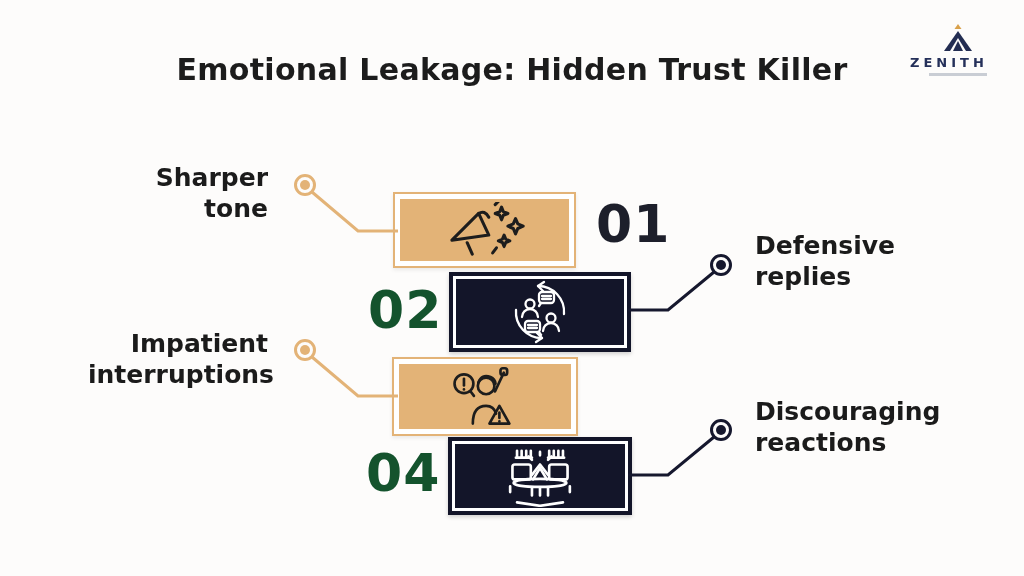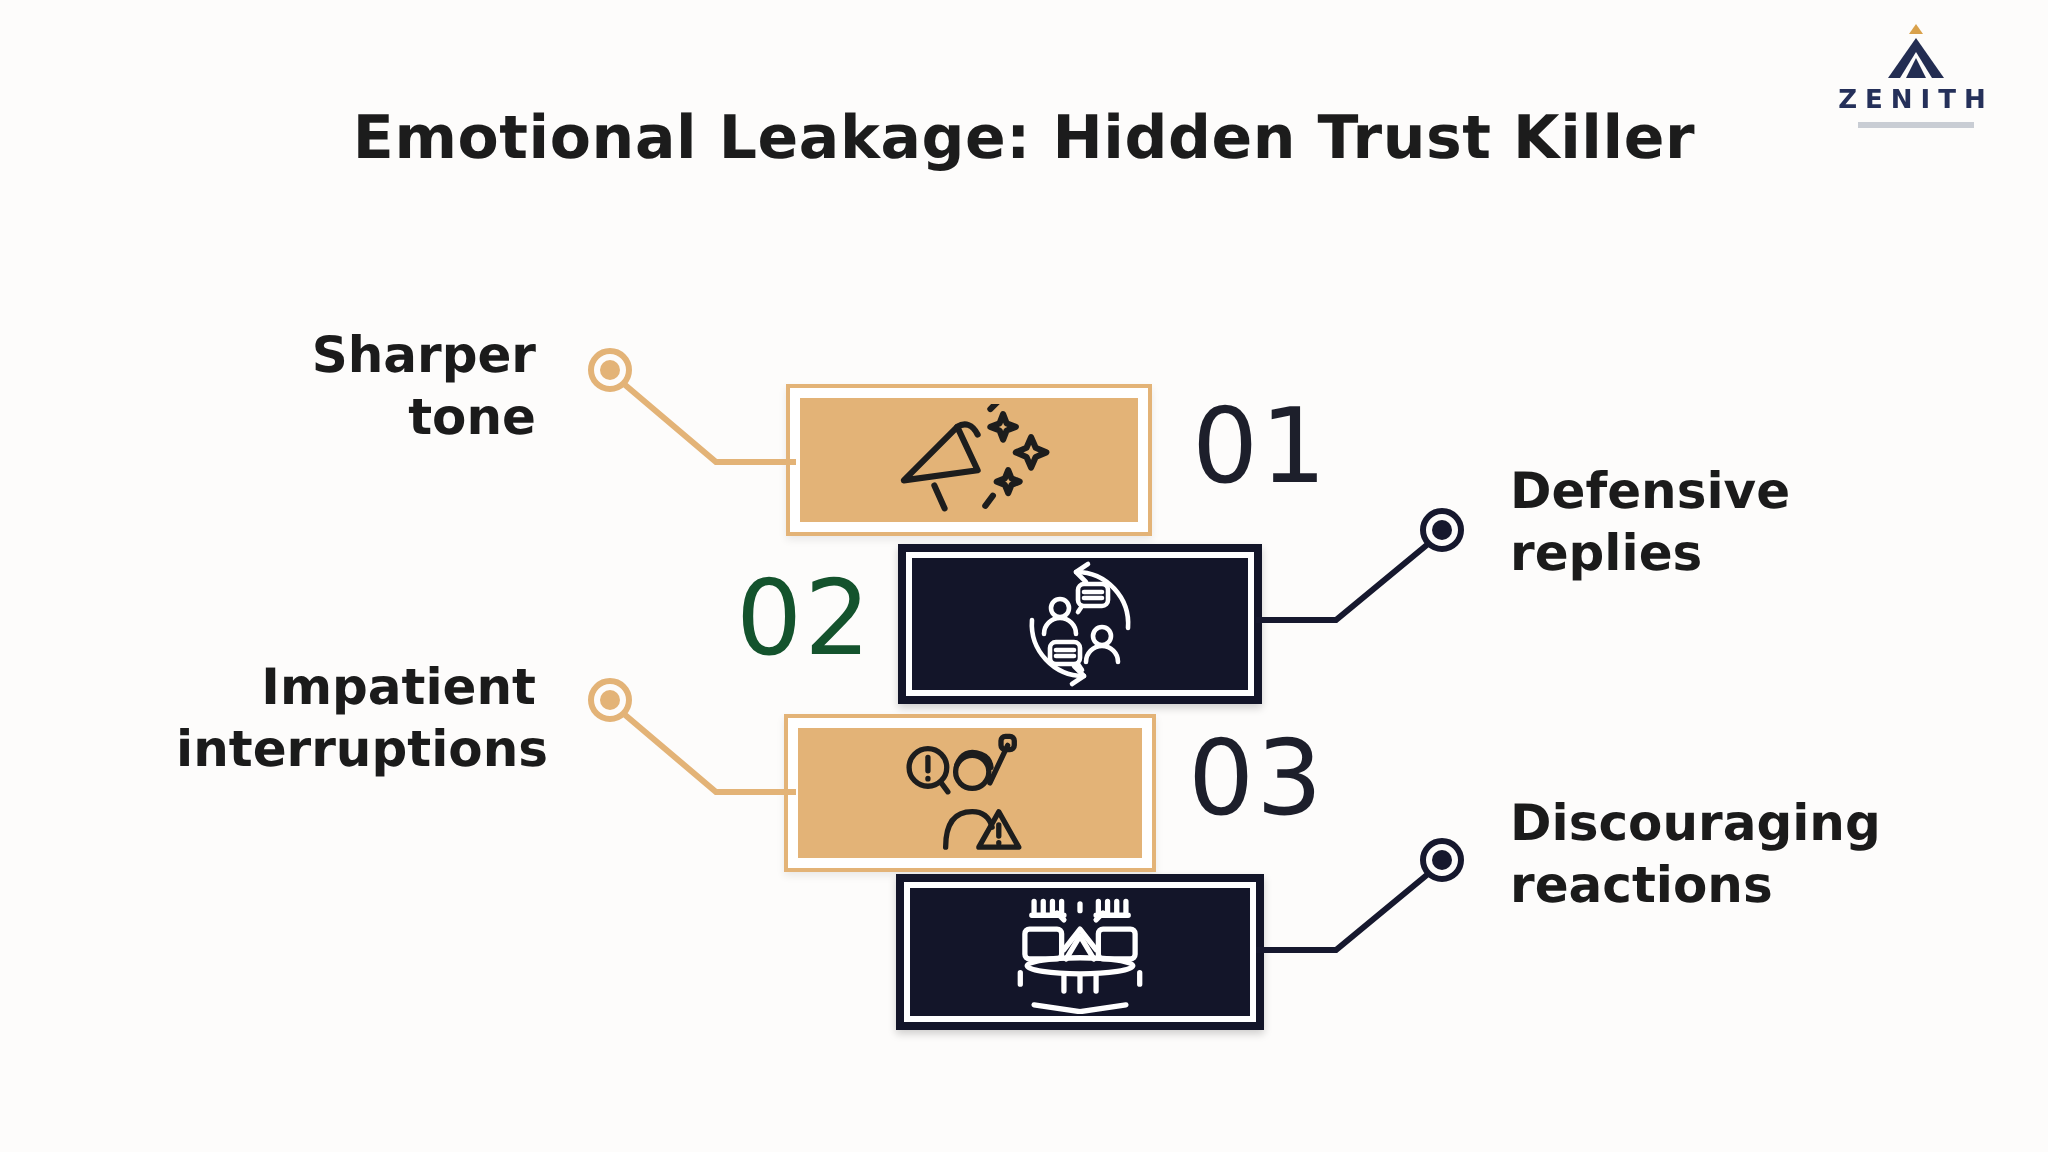--- a/index.html
+++ b/index.html
@@ -11,7 +11,7 @@
            font-size:30px; font-weight:800; color:#1c1c1c; letter-spacing:.3px; }
 
   
-  .logo { position:absolute; right:18px; top:12px; width:96px; text-align:center; }
+  .logo { position:absolute; right:18px; top:24px; width:96px; text-align:left; }
   .logo-name { font-size:13px; font-weight:600; color:#25305a; letter-spacing:4px; margin-top:1px; }
   .logo-tagline { width:58px; height:3px; background:#aeb3bf; opacity:.65; margin:3px auto 0; }
 

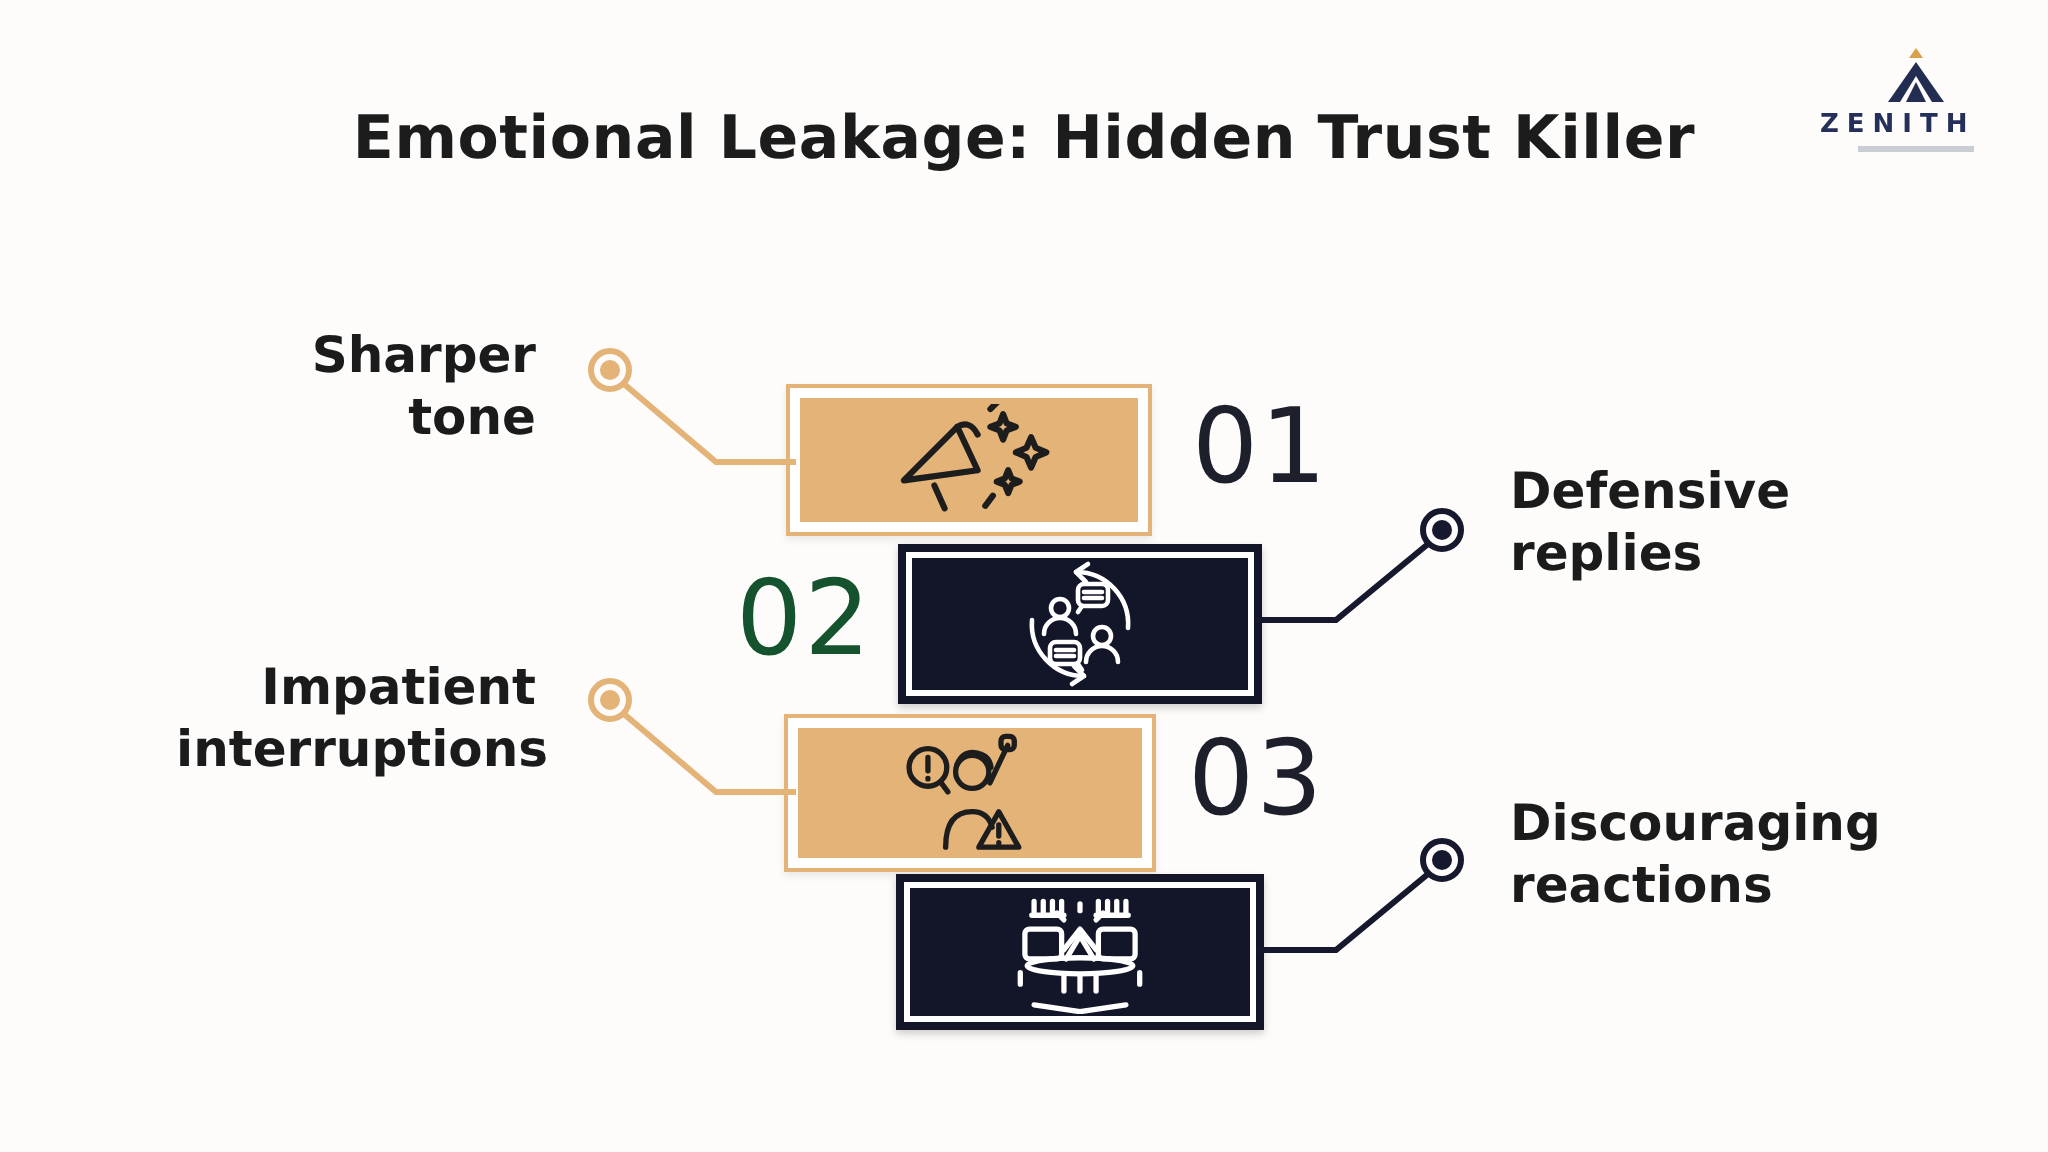--- a/index.html
+++ b/index.html
@@ -28,7 +28,7 @@
   #box-4 { left:448px; top:437px; width:184px; height:78px; }
 
   
-  .num { position:absolute; font-size:52px; font-weight:400; line-height:1; letter-spacing:1px; }
+  .num { position:absolute; font-size:52px; font-weight:700; line-height:1; letter-spacing:1px; }
   .num.dark { color:#1d1f2b; }
   .num.gold { color:#14532d; }
   #num-1 { left:596px; top:198px; }

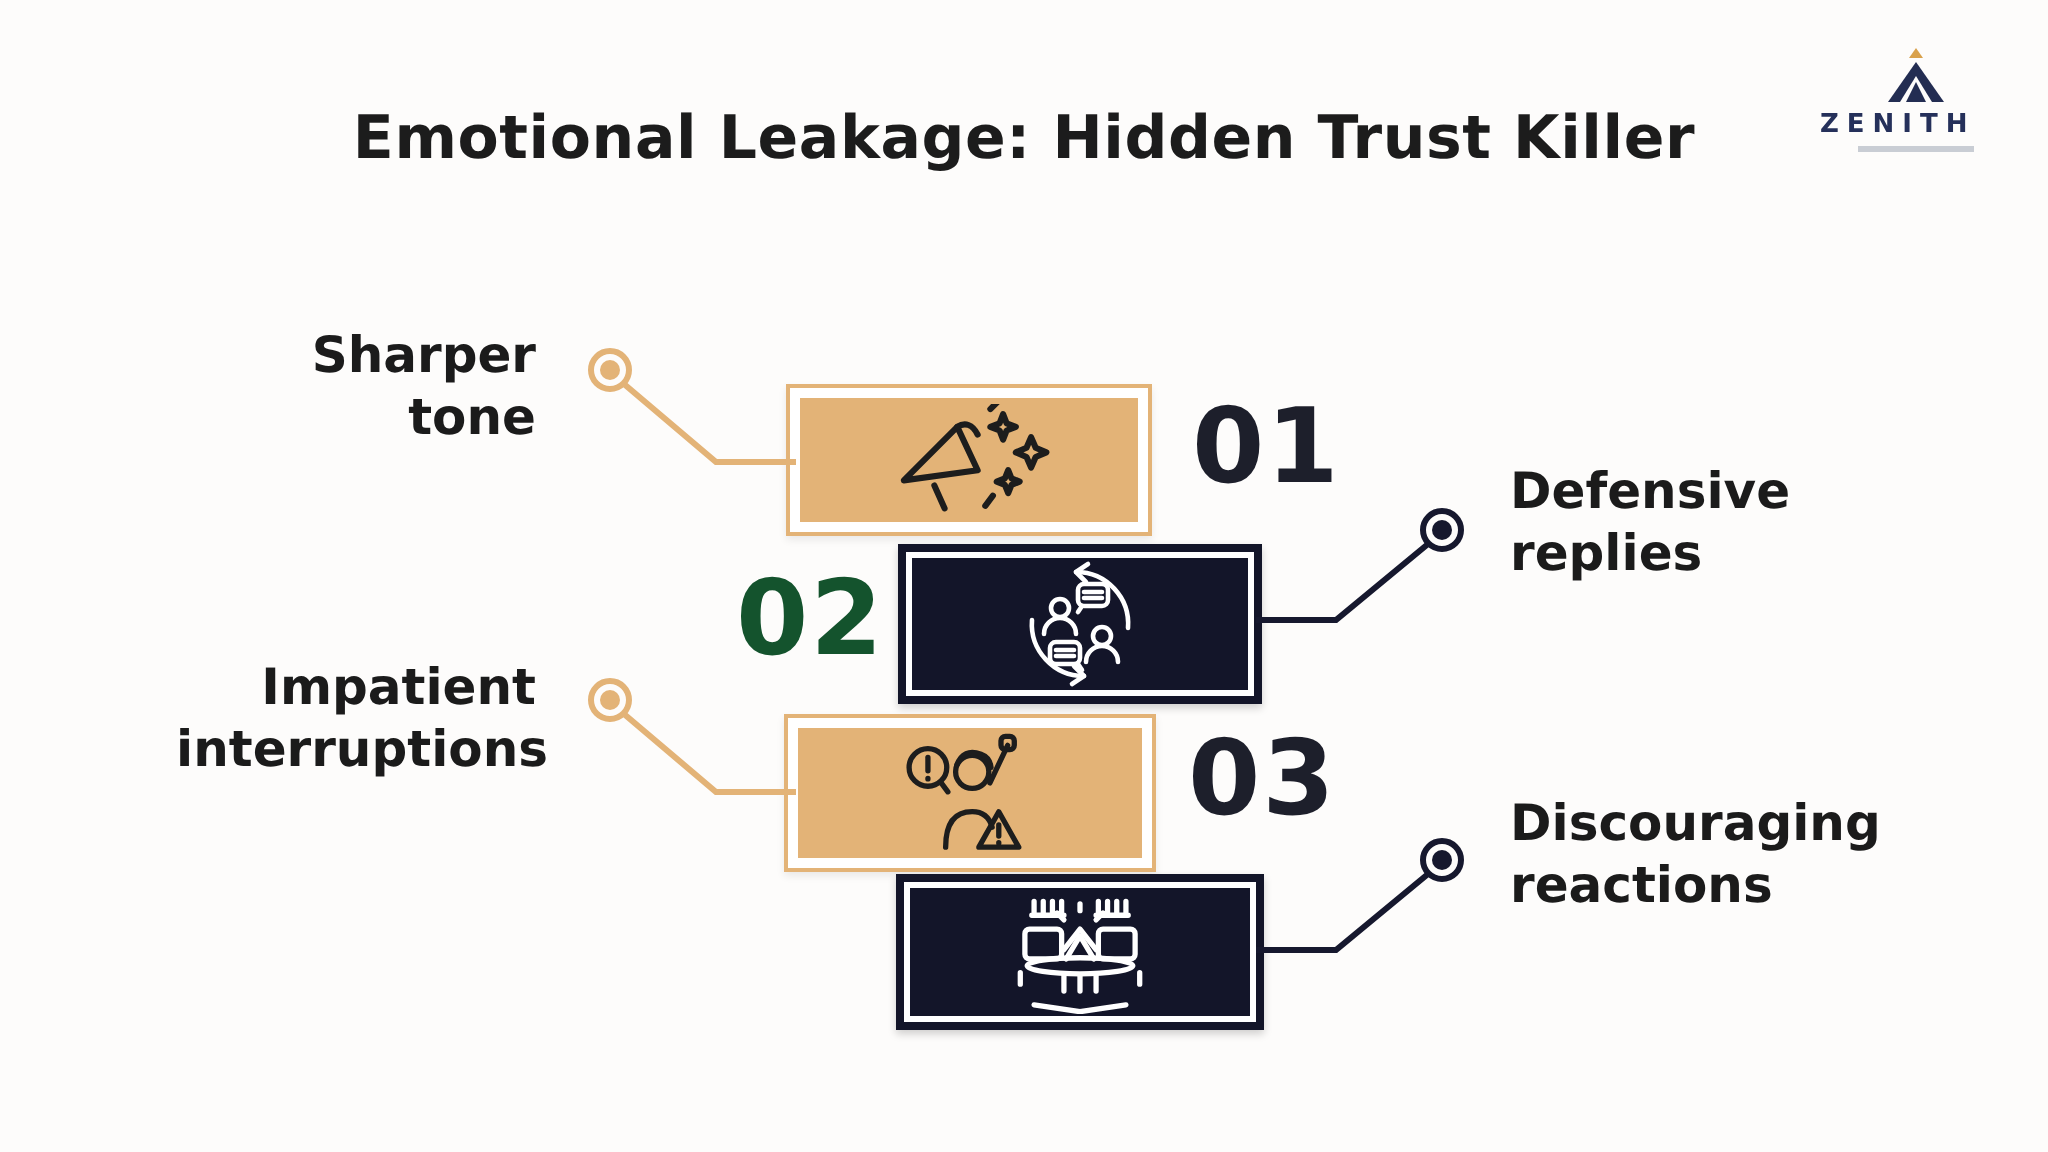--- a/index.html
+++ b/index.html
@@ -144,7 +144,6 @@
 
   <div class="num dark" id="num-1">01</div>
   <div class="num gold" id="num-2">02</div>
-  <div class="num dark" id="num-3">03</div>
 
   <div class="label right-align" id="label-1">Sharper tone</div>
   <div class="label right-align" id="label-3">Impatient interruptions</div>

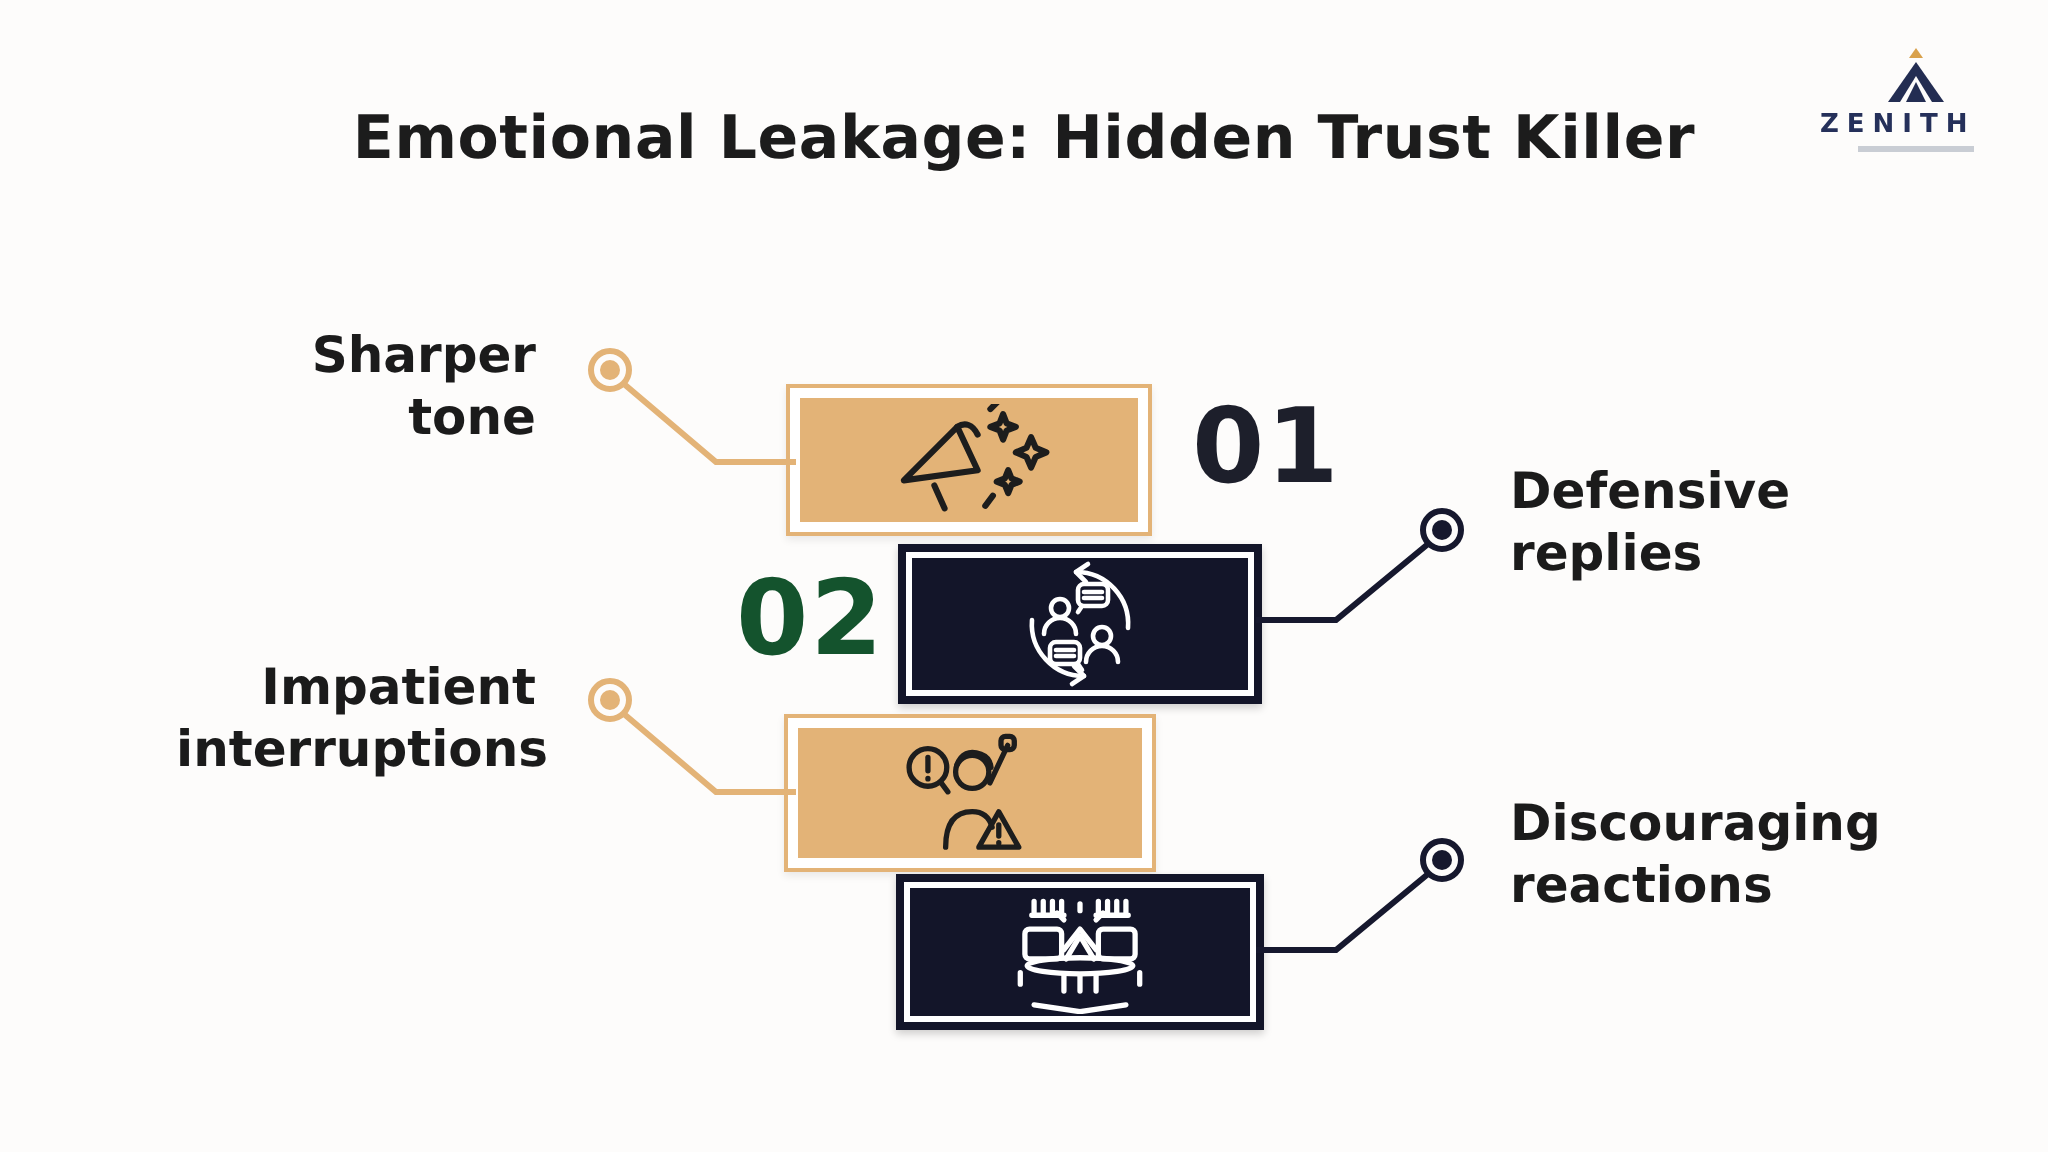--- a/index.html
+++ b/index.html
@@ -144,6 +144,7 @@
 
   <div class="num dark" id="num-1">01</div>
   <div class="num gold" id="num-2">02</div>
+  <div class="num gold" id="num-4">04</div>
 
   <div class="label right-align" id="label-1">Sharper tone</div>
   <div class="label right-align" id="label-3">Impatient interruptions</div>

